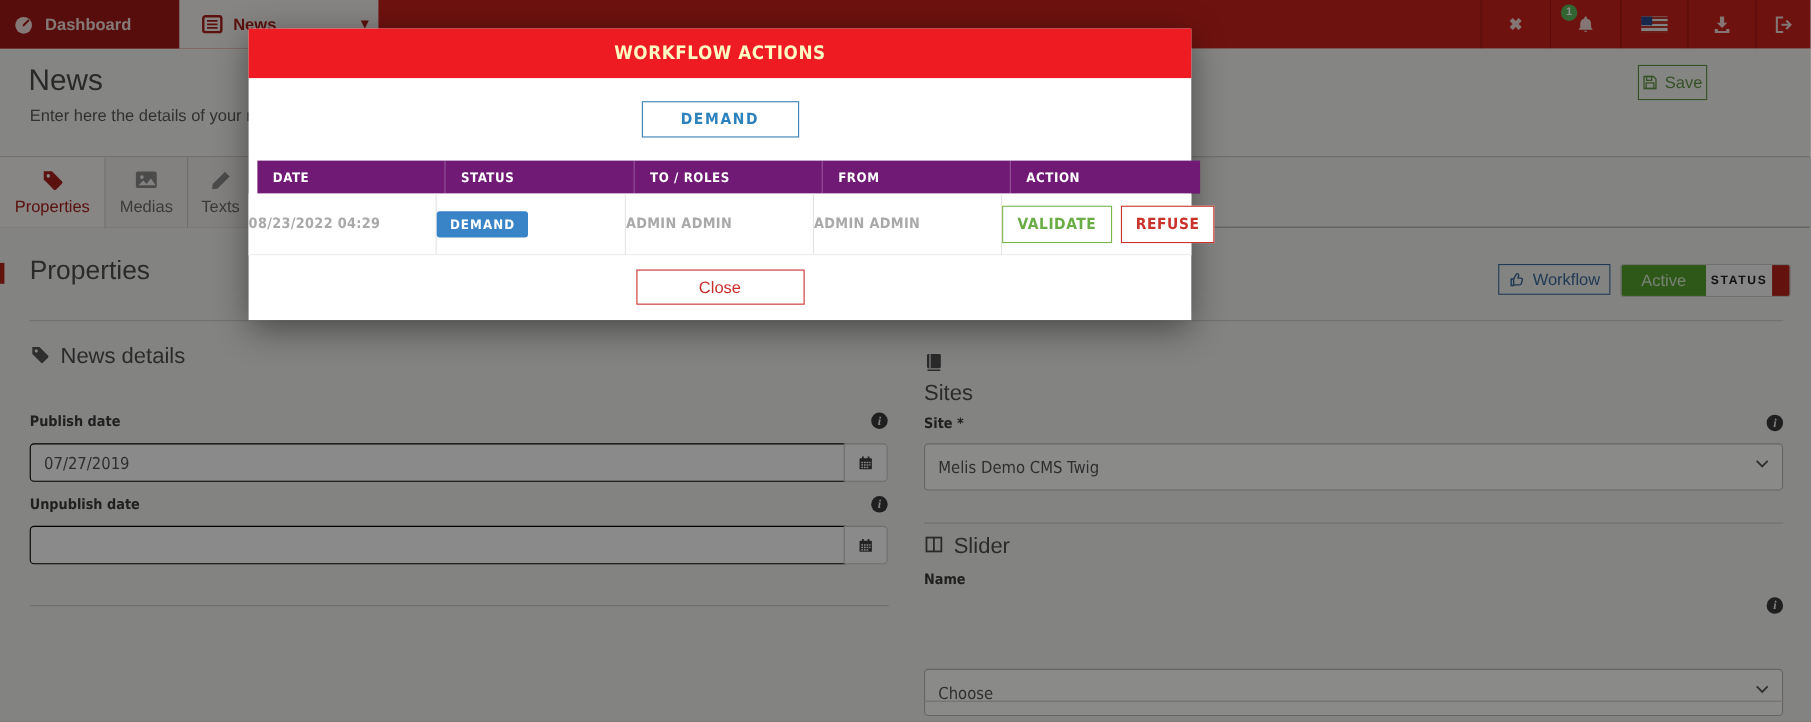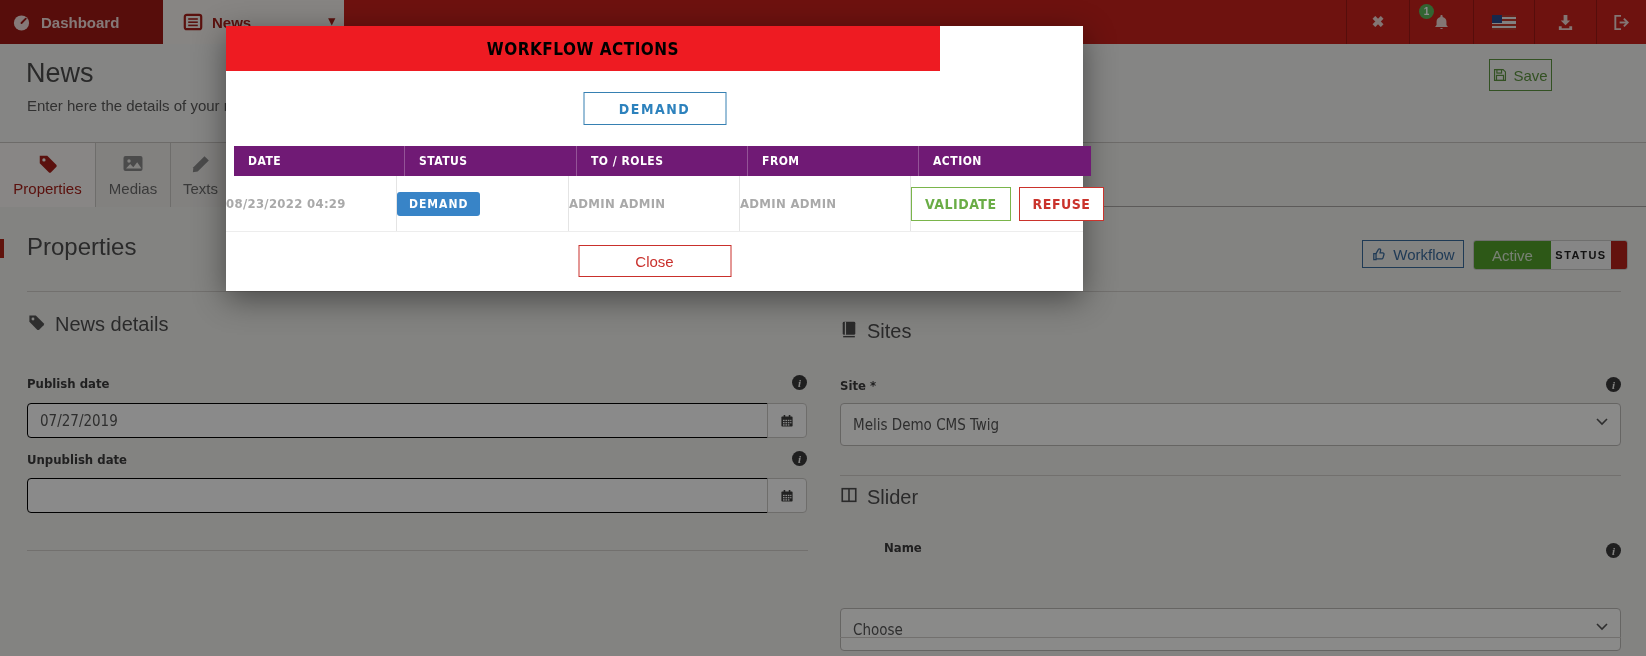--- a/index.html
+++ b/index.html
@@ -65,7 +65,7 @@
   
   .backdrop{left:0;top:0;width:1646px;height:656px;background:rgba(0,0,0,0.45);z-index:50;}
   .modal{left:226px;top:26px;width:857px;height:265px;background:#fff;z-index:100;box-shadow:0 8px 30px rgba(0,0,0,0.45);}
-  .m-head{left:0;top:0;width:714px;height:45px;background:#ee1b22;color:#000000;display:flex;align-items:center;justify-content:center;
+  .m-head{left:0;top:0;width:857px;height:45px;background:#ee1b22;color:#fef9c3;display:flex;align-items:center;justify-content:center;
           font-size:17px;font-weight:bold;letter-spacing:.5px;}
   .demand-btn{left:50%;transform:translateX(-50%);top:66px;width:143px;height:33px;border:1px solid #3680b2;background:#fff;
               color:#2d82bd;font-size:14px;font-weight:bold;letter-spacing:1.5px;}

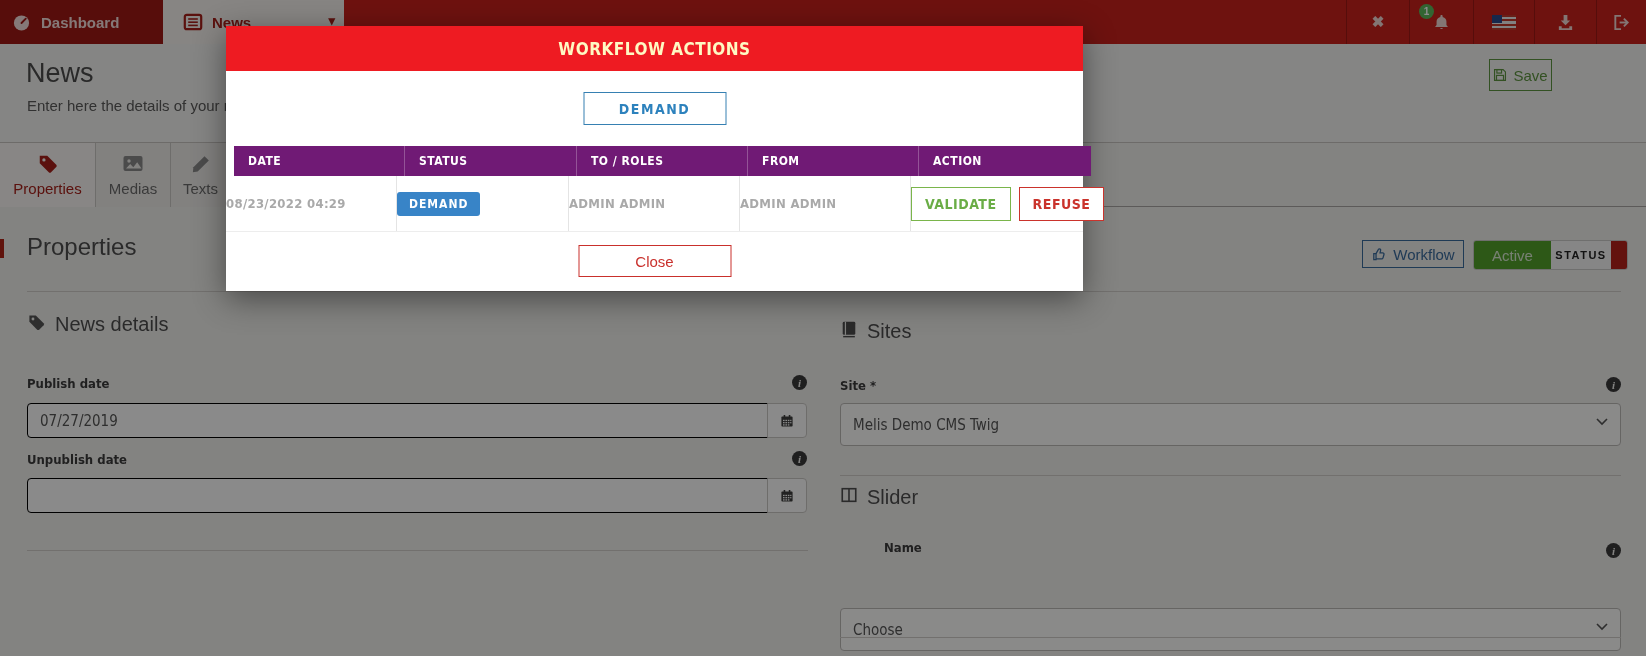--- a/index.html
+++ b/index.html
@@ -274,7 +274,7 @@
   </div>
   <div class="abs divider" style="left:27px;top:550px;width:781px;"></div>
 
-  <div class="abs h3" style="left:840px;top:320px;">
+  <div class="abs h3" style="left:840px;top:320px;flex-direction:column;">
     <span style="color:#4e4e4e">
       <svg width="18" height="18" viewBox="0 0 20 20">
           <rect x="3" y="2" width="14" height="14.5" rx="1.5" fill="currentColor"></rect>

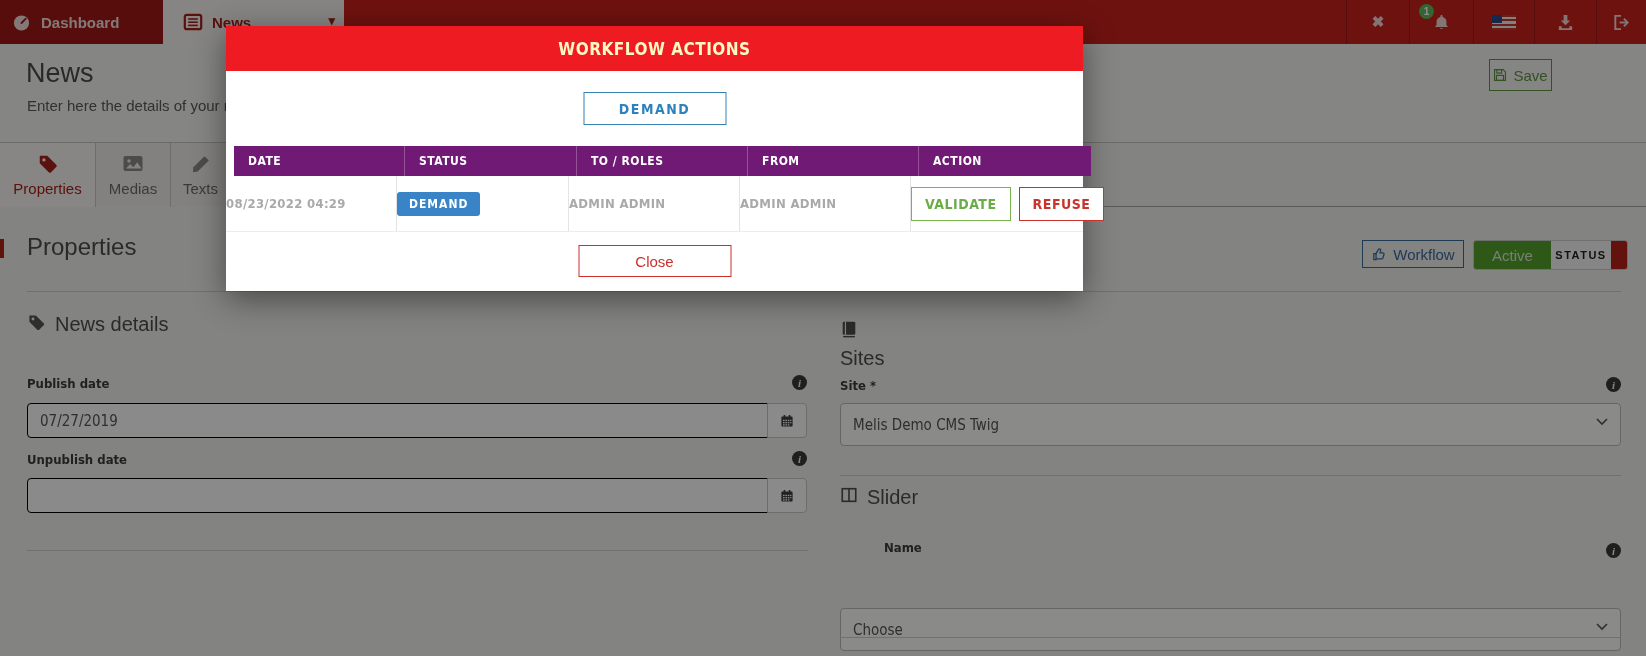--- a/index.html
+++ b/index.html
@@ -305,7 +305,7 @@
     </span>
     <span>Slider</span>
   </div>
-  <div class="abs fieldlabel cond" style="left:840px;top:540px;margin-left:44px;">Name</div>
+  <div class="abs fieldlabel cond" style="left:840px;top:520px;">Name</div>
   <div class="abs info" style="left:1606px;top:543px;">i</div>
   <div class="abs select cond" style="left:840px;top:565px;width:781px;">
     <span>Choose</span>

